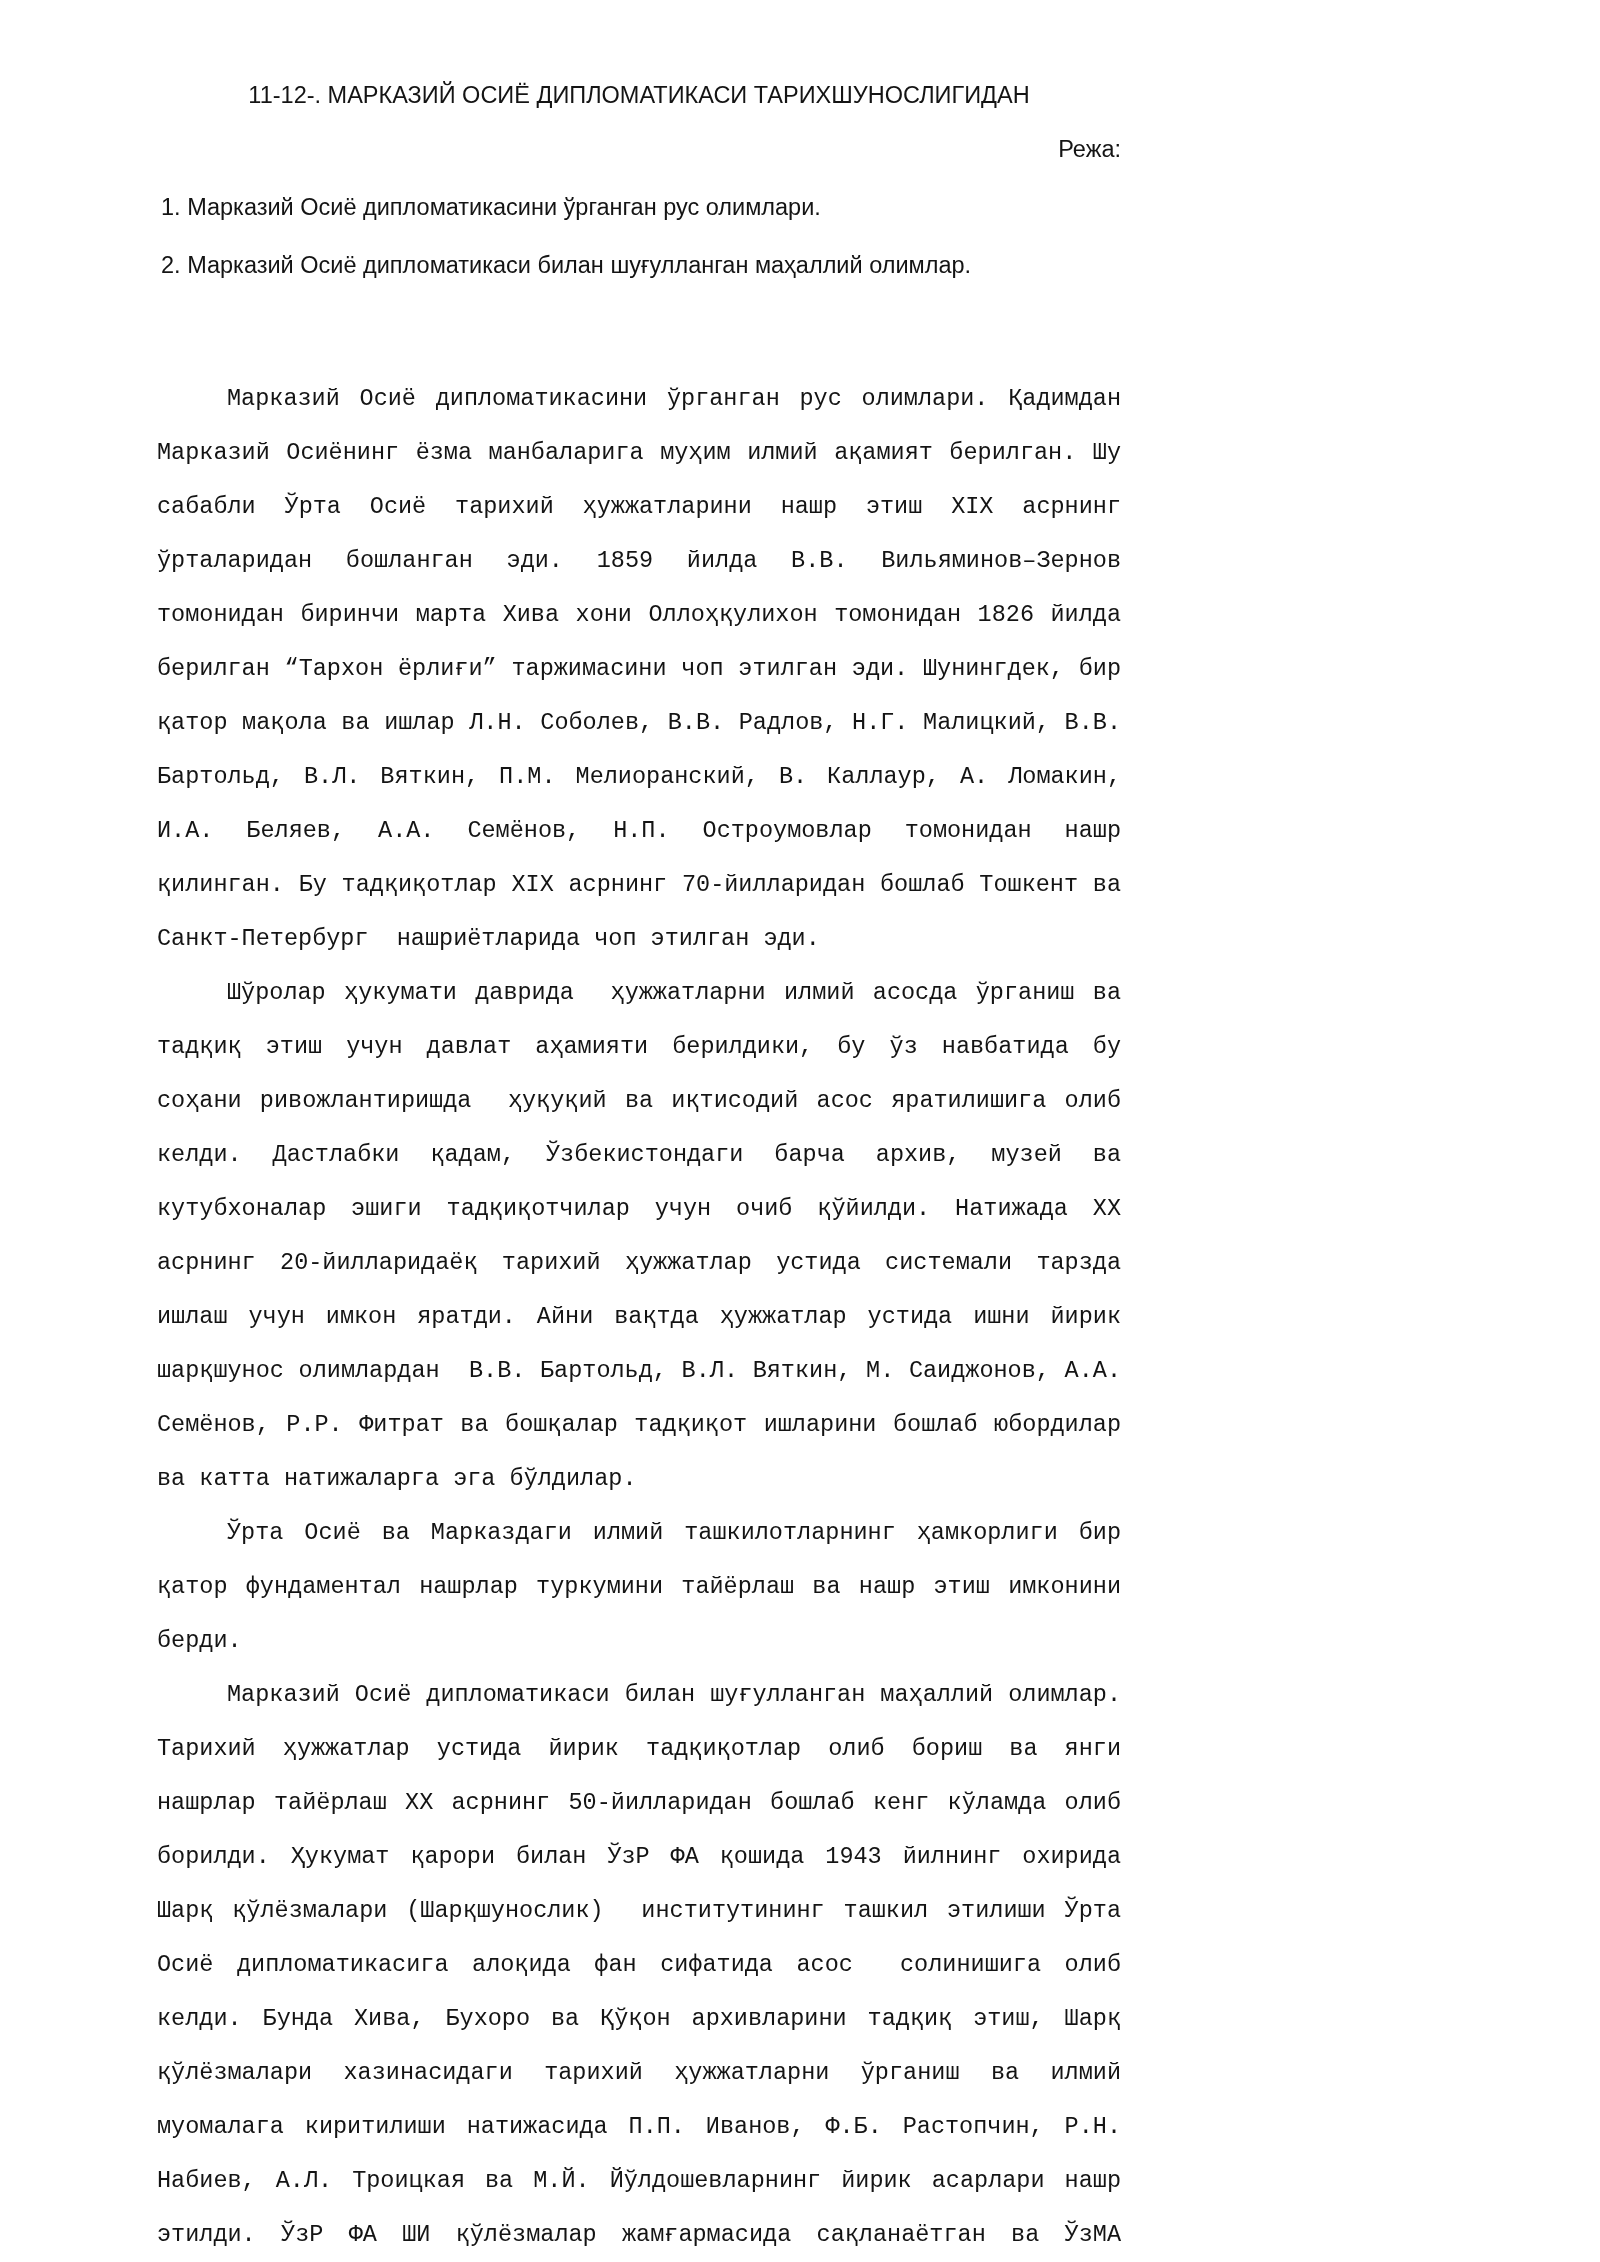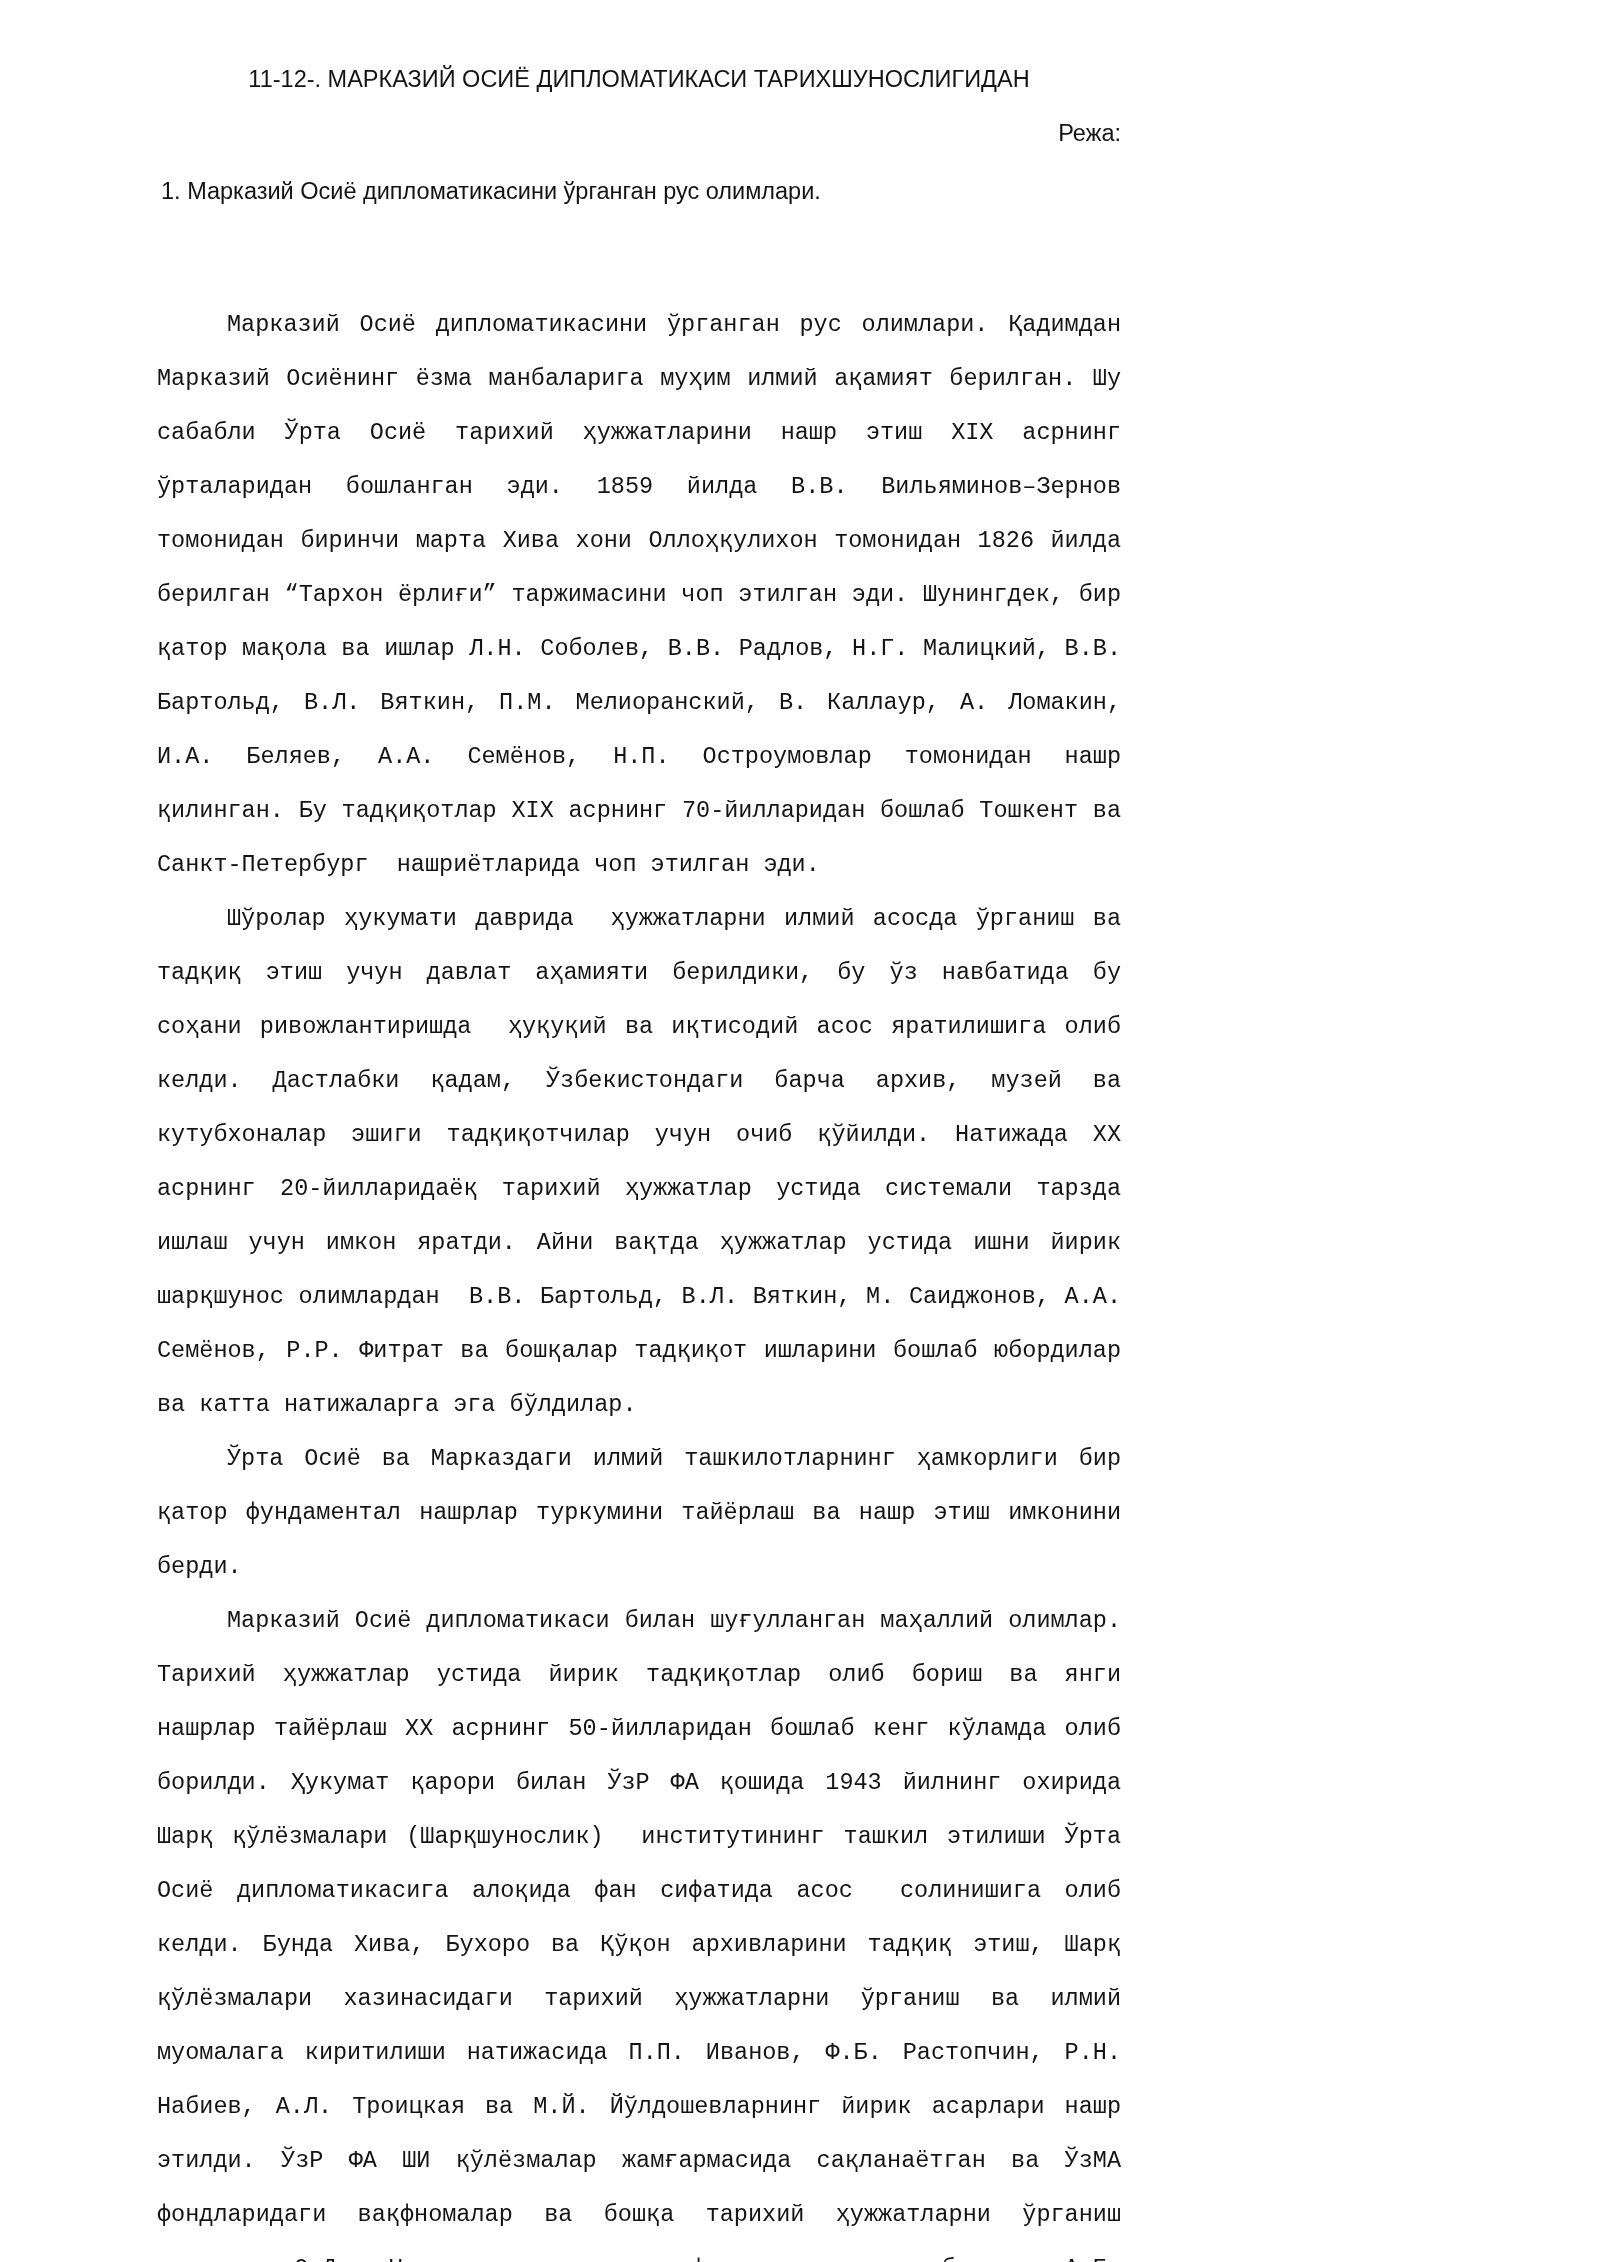--- a/index.html
+++ b/index.html
@@ -12,7 +12,7 @@
     width: 1264px;
     height: 2262px;
     box-sizing: border-box;
-    padding: 52px 143px 0 157px;
+    padding: 68px 143px 0 157px;
     background: #ffffff;
     overflow: hidden;
     font-family: "Liberation Sans", "DejaVu Sans", sans-serif;

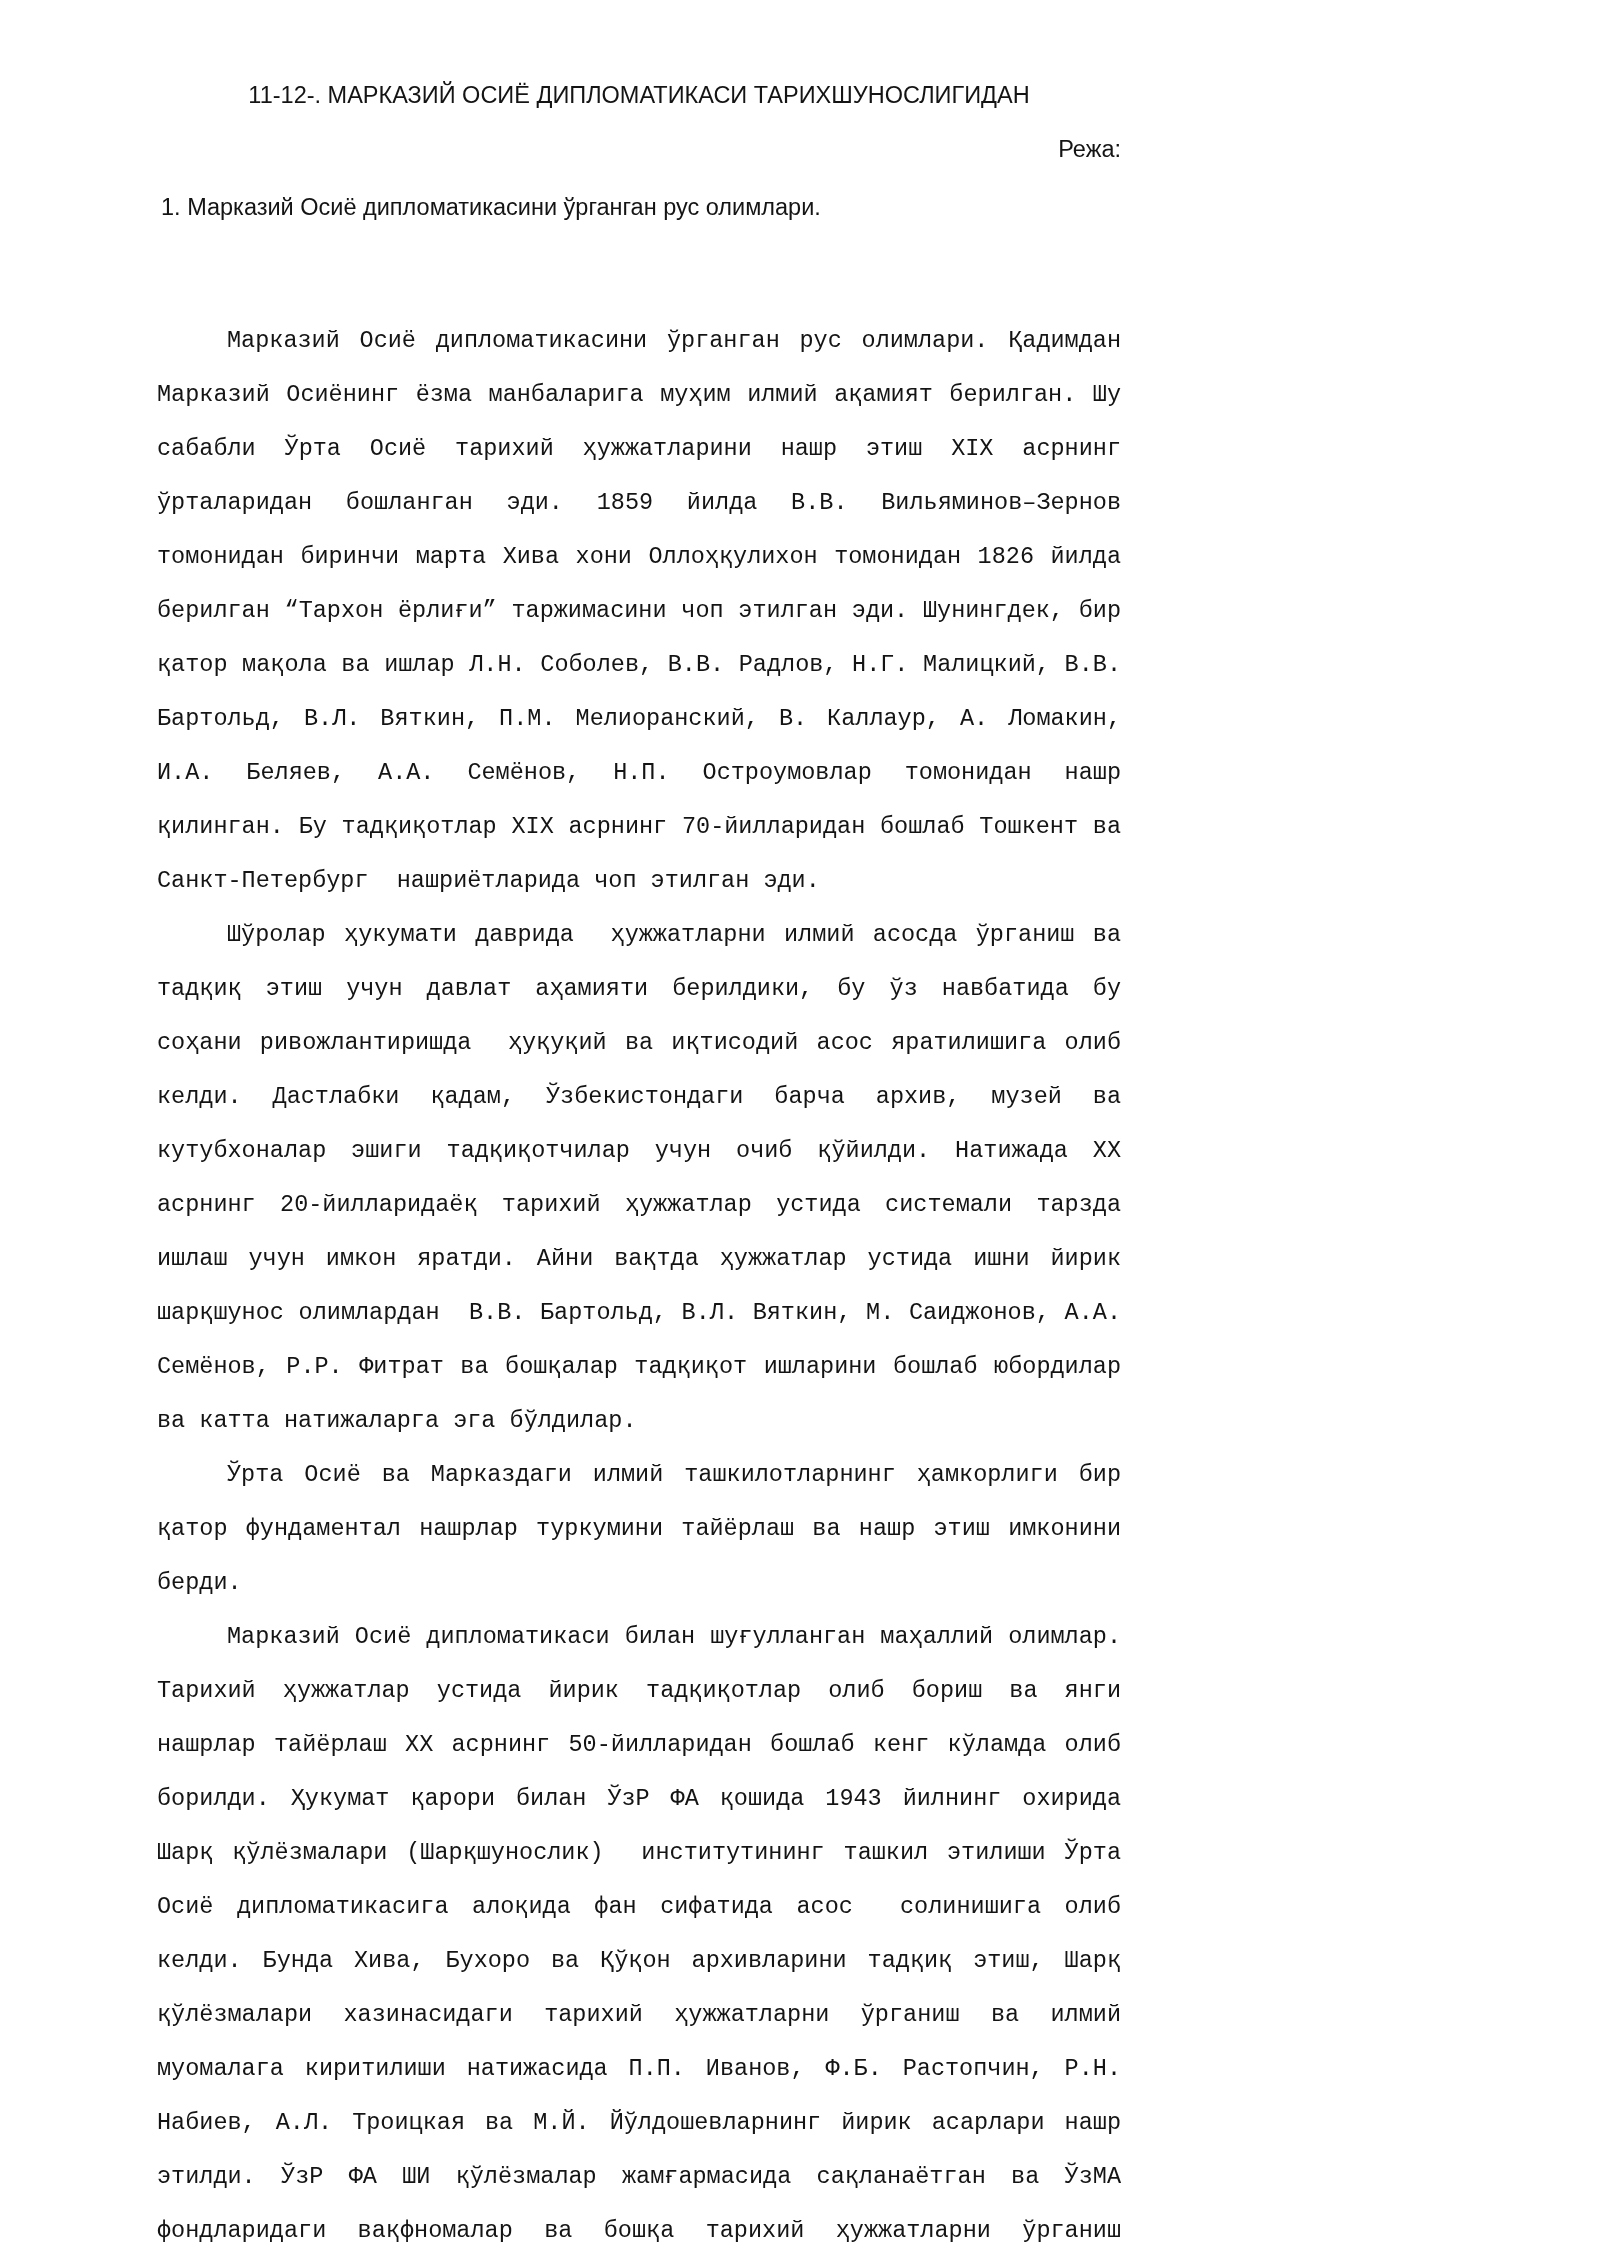--- a/index.html
+++ b/index.html
@@ -55,6 +55,7 @@
 
   <p class="plan-item">1. Марказий Осиё дипломатикасини ўрганган рус олимлари.</p>
 
+  <p class="plan-item">2. Марказий Осиё дипломатикаси билан шуғулланган маҳаллий олимлар.</p>
 
 
   <p class="body-para first-body">Марказий Осиё дипломатикасини ўрганган рус олимлари. Қадимдан Марказий Осиёнинг ёзма манбаларига муҳим илмий ақамият берилган. Шу сабабли Ўрта Осиё тарихий ҳужжатларини нашр этиш XIX асрнинг ўрталаридан бошланган эди. 1859 йилда В.В. Вильяминов–Зернов томонидан биринчи марта Хива хони Оллоҳқулихон томонидан 1826 йилда берилган “Тархон ёрлиғи” таржимасини чоп этилган эди. Шунингдек, бир қатор мақола ва ишлар Л.Н. Соболев, В.В. Радлов, Н.Г. Малицкий, В.В. Бартольд, В.Л. Вяткин, П.М. Мелиоранский, В. Каллаур, А. Ломакин, И.А. Беляев, А.А. Семёнов, Н.П. Остроумовлар томонидан нашр қилинган. Бу тадқиқотлар XIX асрнинг 70-йилларидан бошлаб Тошкент ва Санкт-Петербург  нашриётларида чоп этилган эди.</p>

